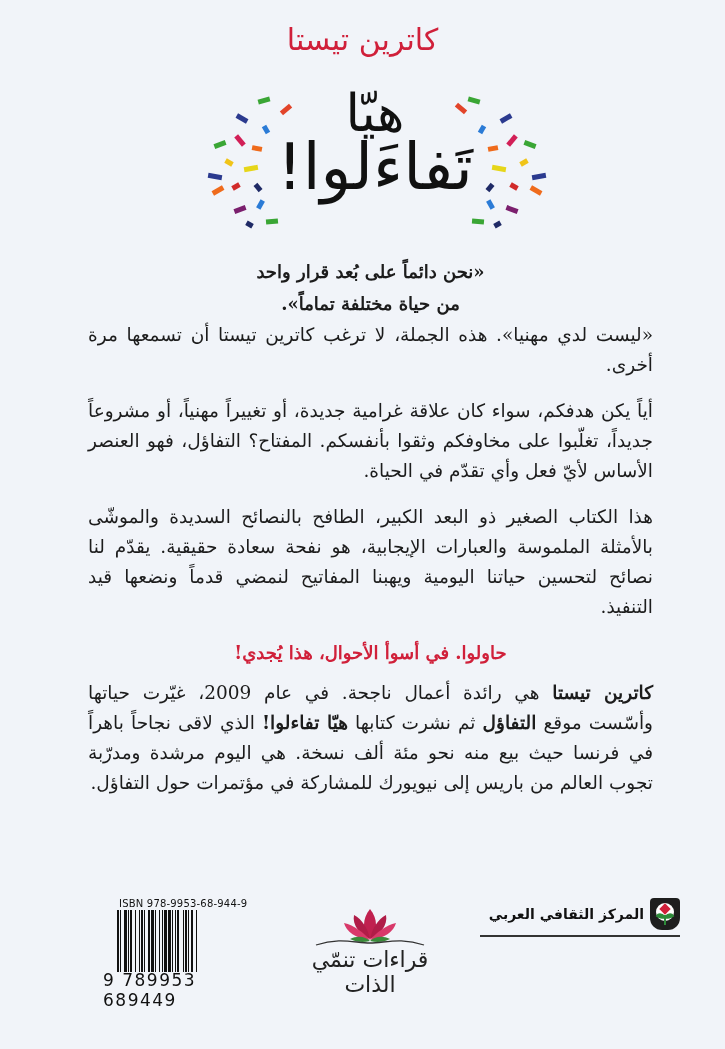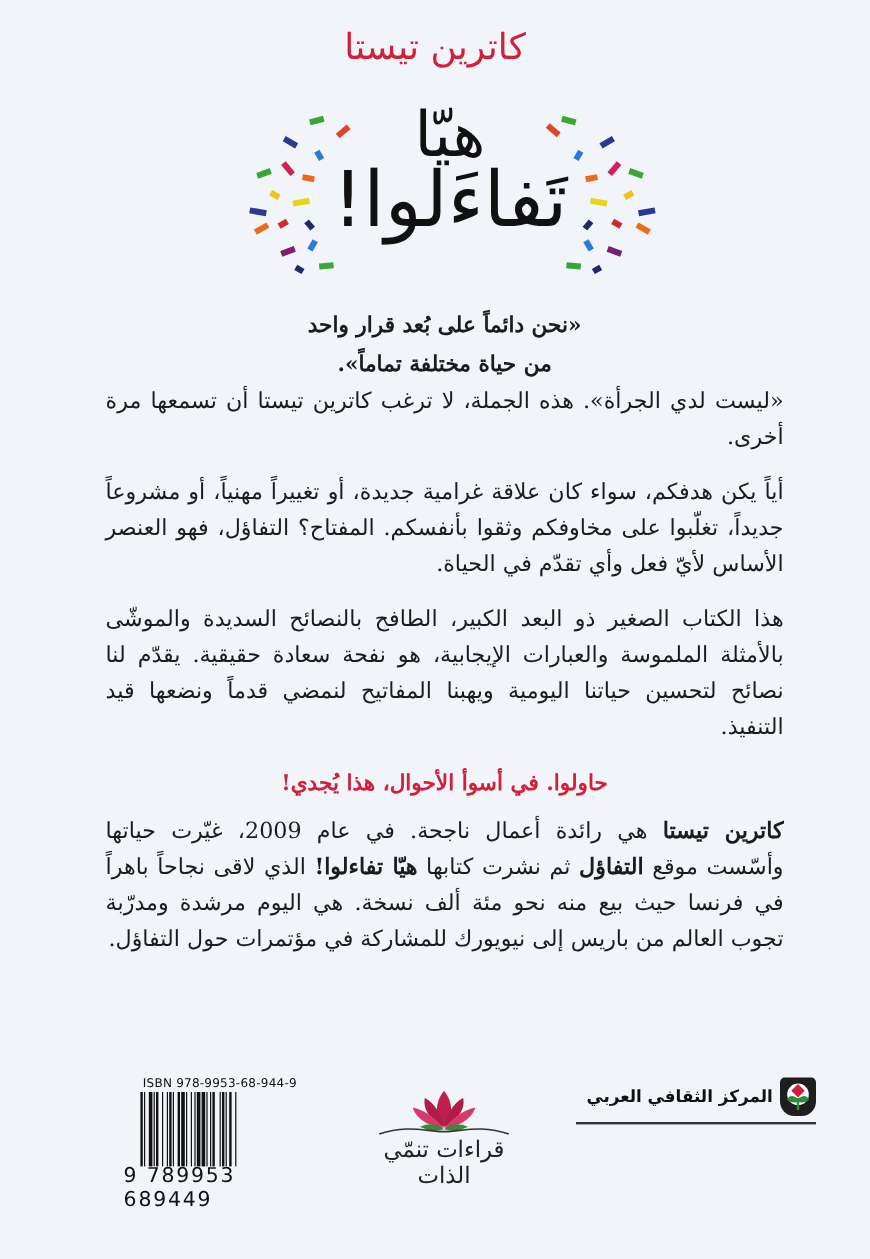--- a/index.html
+++ b/index.html
@@ -136,7 +136,7 @@
   <div class="body-text">
     <p class="quote">«نحن دائماً على بُعد قرار واحد</p>
     <p class="quote" style="margin-bottom:0">من حياة مختلفة تماماً».</p>
-    <p class="para first">«ليست لدي الجرأة». هذه الجملة، لا ترغب كاترين تيستا أن تسمعها مرة أخرى.</p>
+    <p class="para first">«ليست لدي مهنيا». هذه الجملة، لا ترغب كاترين تيستا أن تسمعها مرة أخرى.</p>
     <p class="para">أياً يكن هدفكم، سواء كان علاقة غرامية جديدة، أو تغييراً مهنياً، أو مشروعاً جديداً، تغلّبوا على مخاوفكم وثقوا بأنفسكم. المفتاح؟ التفاؤل، فهو العنصر الأساس لأيّ فعل وأي تقدّم في الحياة.</p>
     <p class="para">هذا الكتاب الصغير ذو البعد الكبير، الطافح بالنصائح السديدة والموشّى بالأمثلة الملموسة والعبارات الإيجابية، هو نفحة سعادة حقيقية. يقدّم لنا نصائح لتحسين حياتنا اليومية ويهبنا المفاتيح لنمضي قدماً ونضعها قيد التنفيذ.</p>
     <p class="red-line">حاولوا. في أسوأ الأحوال، هذا يُجدي!</p>

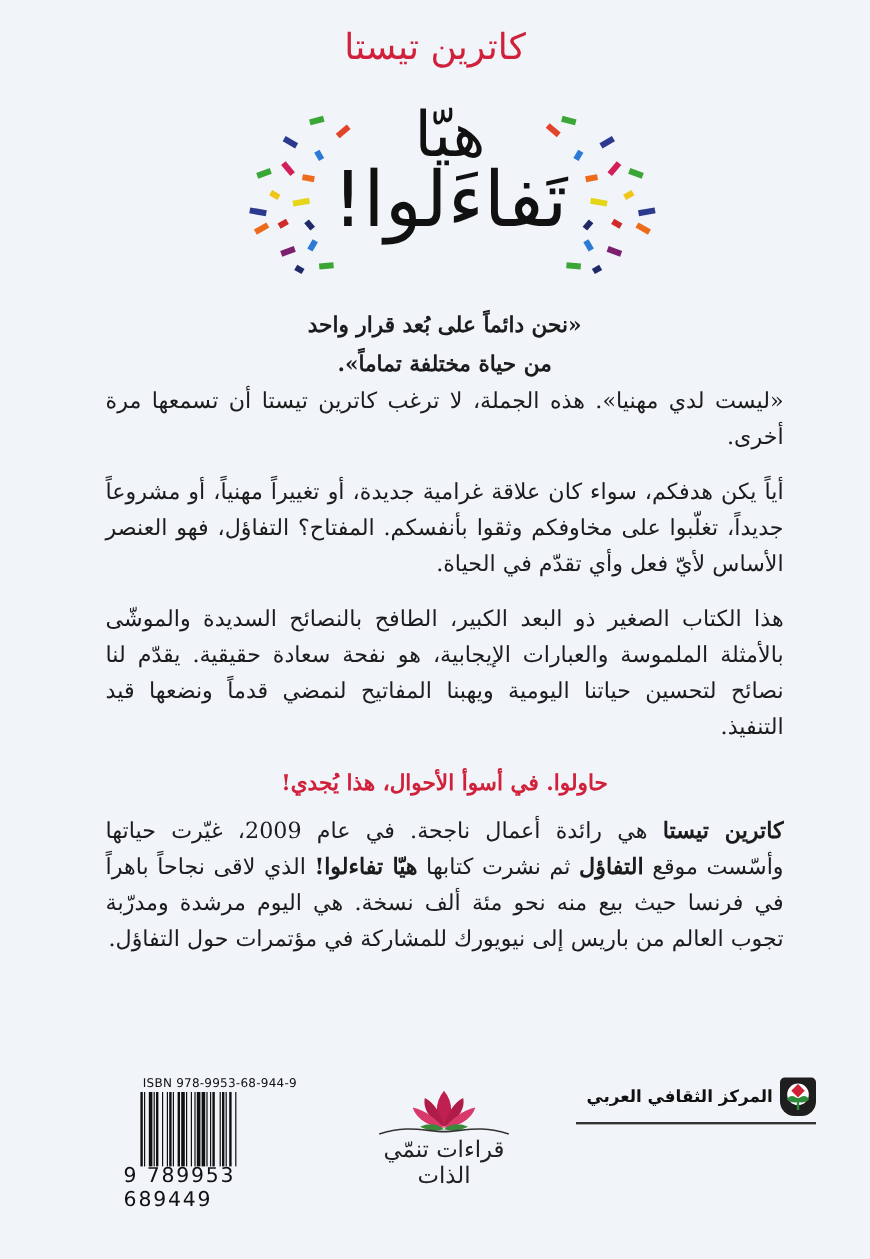--- a/index.html
+++ b/index.html
@@ -59,7 +59,7 @@
     }
     .series-logo { position: absolute; left: 300px; top: 905px; width: 140px; text-align: center; }
     .series-label {
-      font-family: "DejaVu Sans", sans-serif; direction: rtl; font-size: 19px; color: #222;
+      font-family: "DejaVu Sans", sans-serif; direction: rtl; font-size: 22px; color: #222;
       margin-top: -4px;
     }
     .publisher { position: absolute; left: 480px; top: 898px; width: 200px; }

